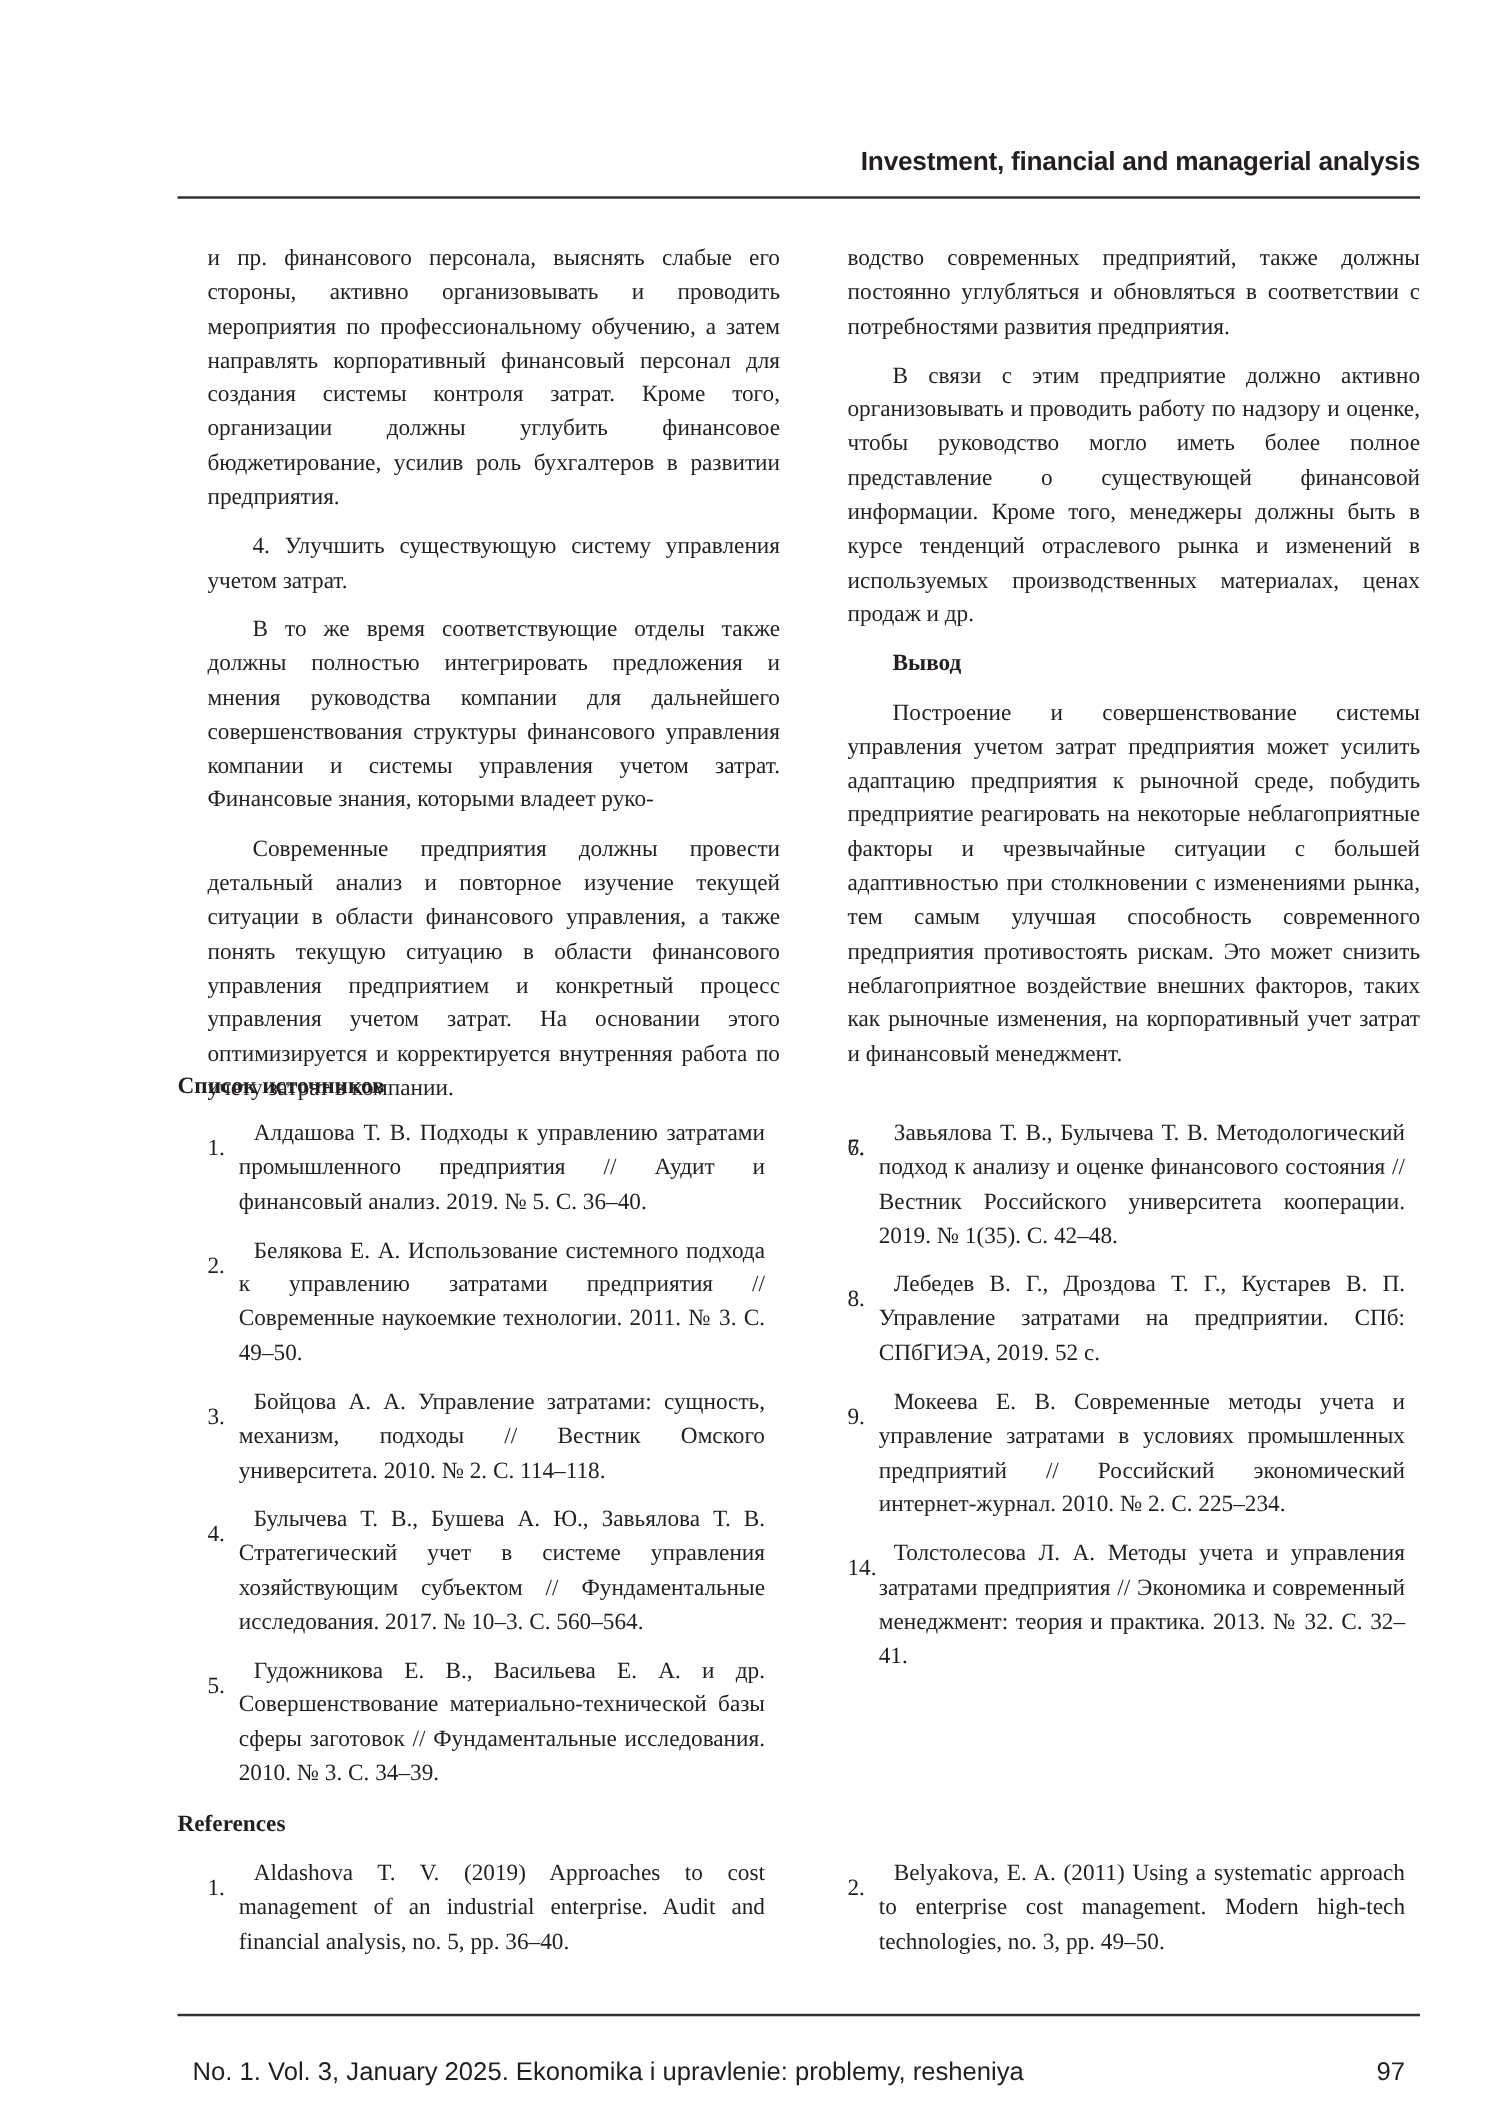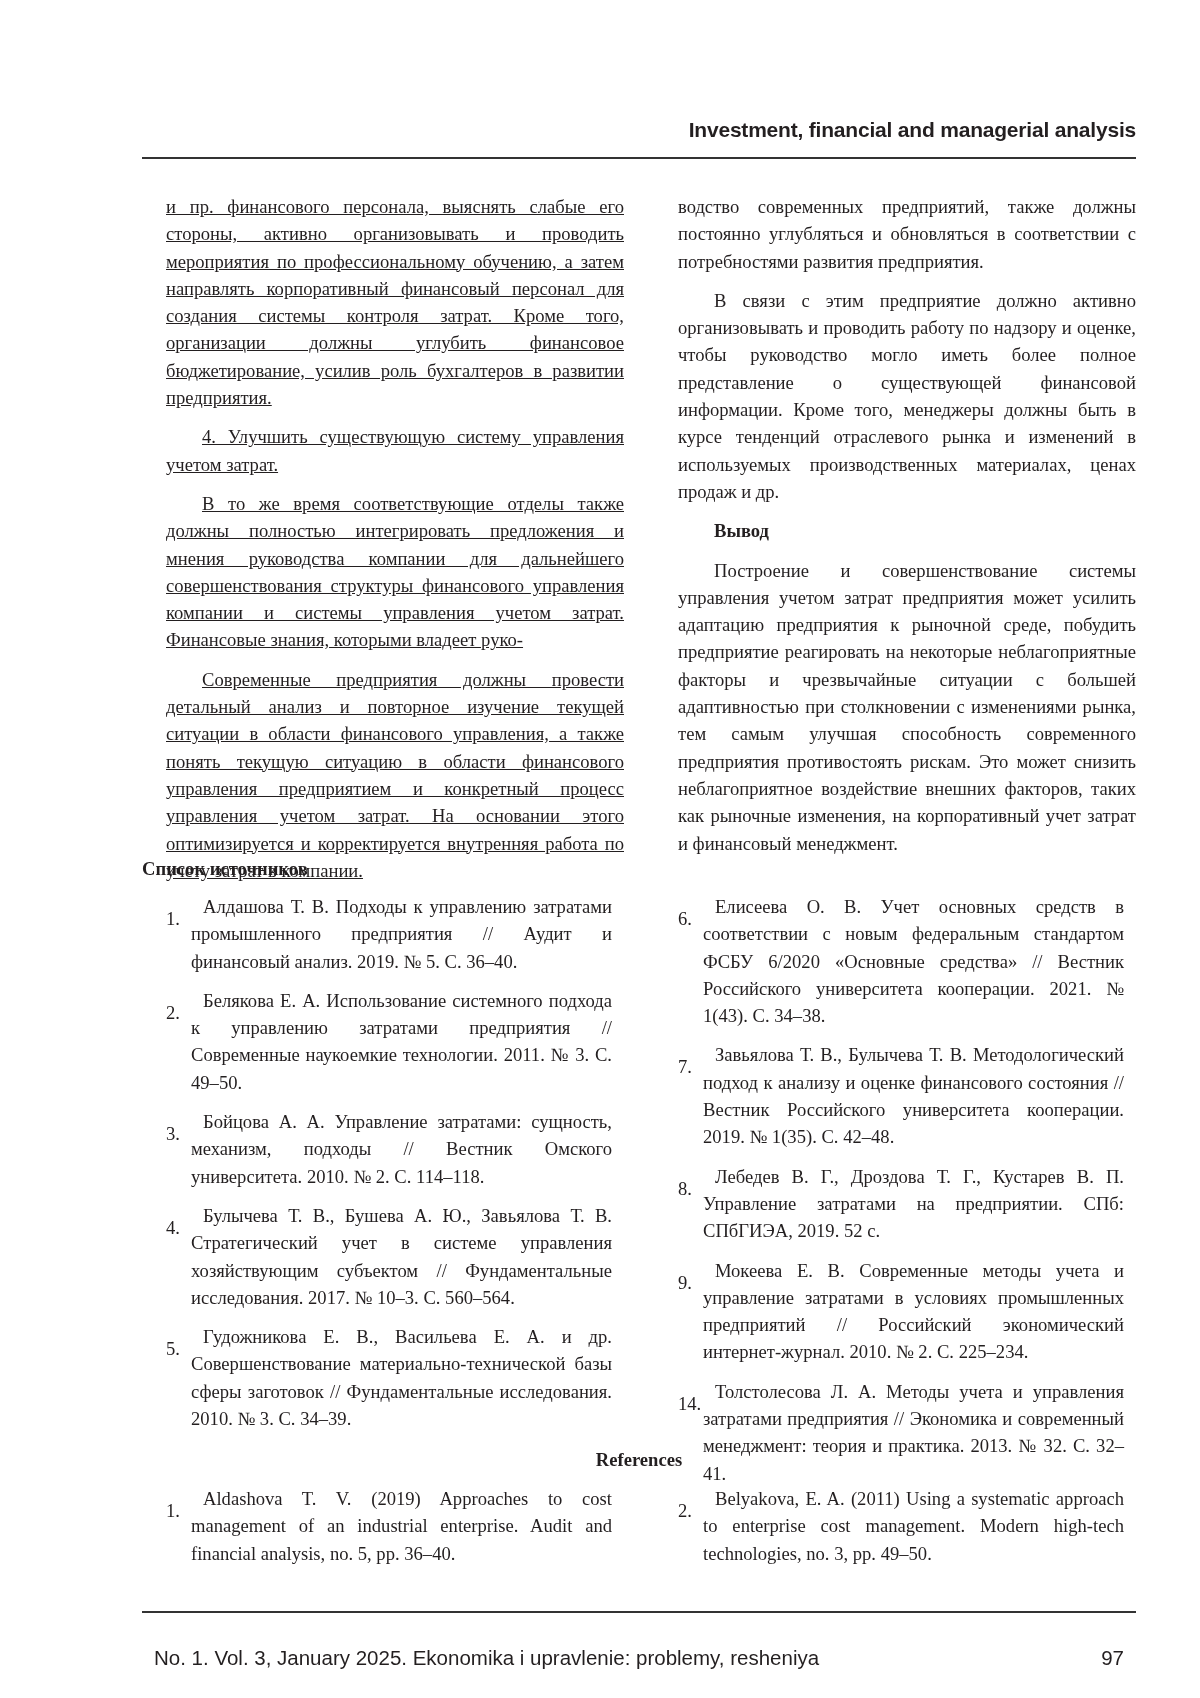--- a/index.html
+++ b/index.html
@@ -15,7 +15,7 @@
 
     .columns { position: absolute; left: 106px; top: 133px; width: 994px; height: 660px; }
     .col { position: absolute; top: 0; width: 482px; font-size: 18.6px; line-height: 27.3px; text-align: justify; }
-    .col.left { left: 0; text-decoration: underline; }
+    .col.left { left: 0; }
     .col.right { left: 512px; }
     .col p { text-align: justify; }
     .col .indent { text-indent: 36px; }

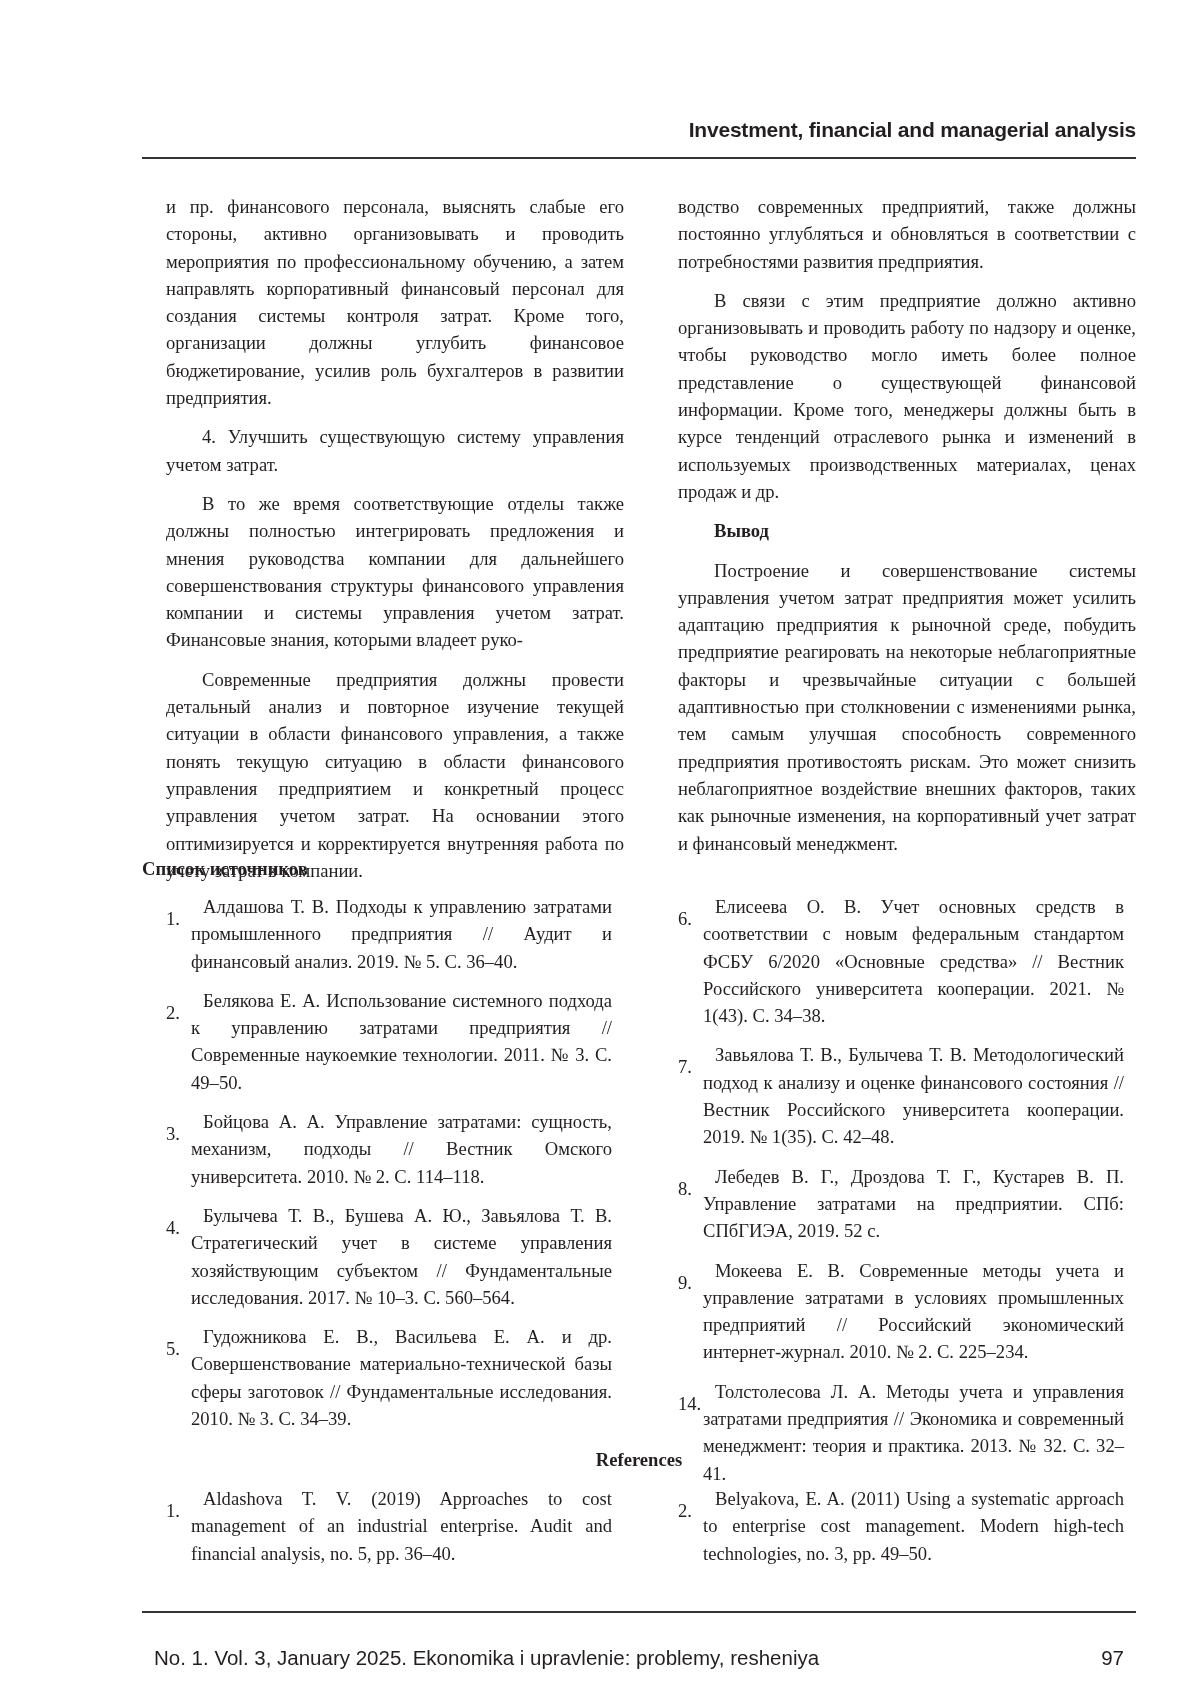--- a/index.html
+++ b/index.html
@@ -74,7 +74,7 @@
   <div class="ref-item"><span class="num">5.</span><span>Гудожникова Е. В., Васильева Е. А. и др. Совершенствование материально-технической базы сферы заготовок // Фундаментальные исследования. 2010. № 3. С. 34–39.</span></div>
 </div>
 <div class="refs right">
-  <div class="ref-item"><span class="num">6.</span><span>Елисеева О. В. Учет основных средств в соответствии с новым федеральным стандартом ФСБУ 6/2020 «Основные средства» // Вестник Российского университета кооперации. 2021. № 1(43). С. 34–38.</span></div>
+  <div class="ref-item"><span class="num">6.</span></div>
   <div class="ref-item"><span class="num">7.</span><span>Завьялова Т. В., Булычева Т. В. Методологический подход к анализу и оценке финансового состояния // Вестник Российского университета кооперации. 2019. № 1(35). С. 42–48.</span></div>
   <div class="ref-item"><span class="num">8.</span><span>Лебедев В. Г., Дроздова Т. Г., Кустарев В. П. Управление затратами на предприятии. СПб: СПбГИЭА, 2019. 52 с.</span></div>
   <div class="ref-item"><span class="num">9.</span><span>Мокеева Е. В. Современные методы учета и управление затратами в условиях промышленных предприятий // Российский экономический интернет-журнал. 2010. № 2. С. 225–234.</span></div>

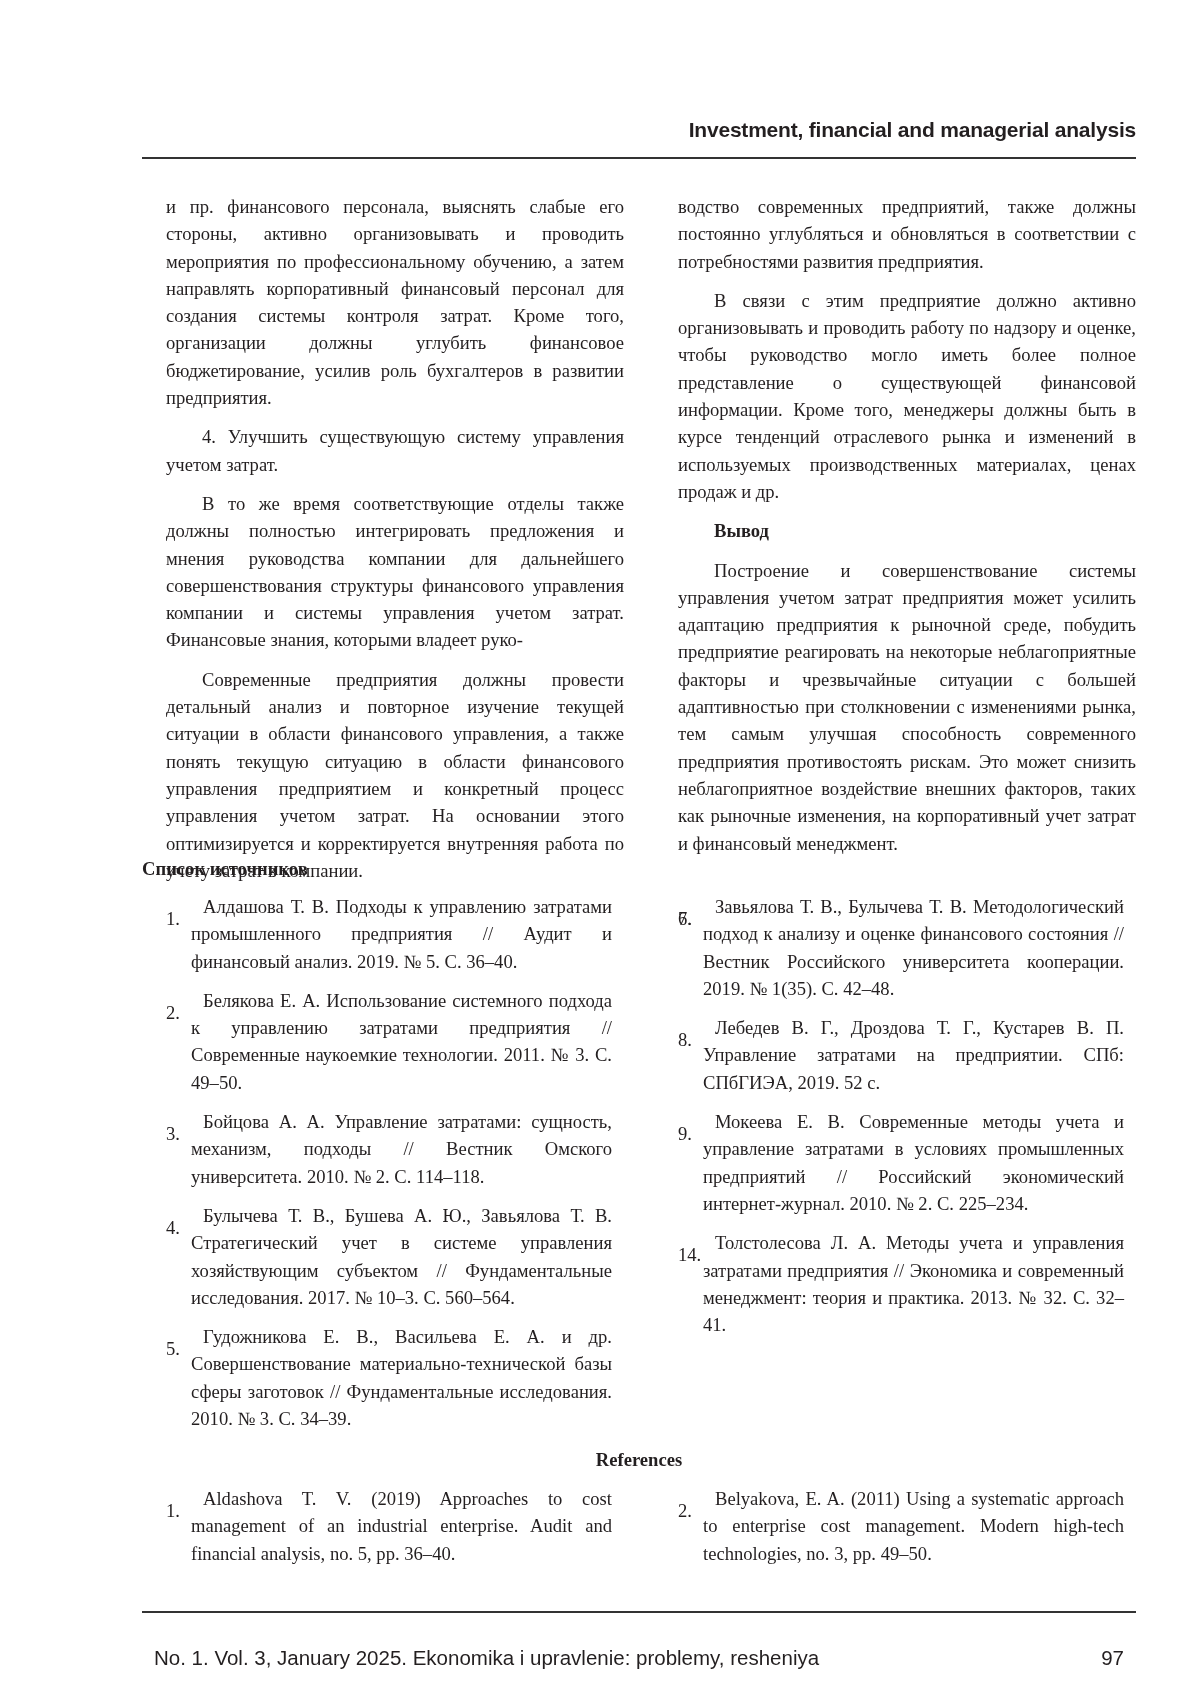--- a/index.html
+++ b/index.html
@@ -32,7 +32,7 @@
     .ref-item .num { position: absolute; left: 0; top: 0; width: 32px; }
 
     .en-title {
-      position: absolute; left: 106px; top: 1411px; width: 994px; text-align: center;
+      position: absolute; left: 106px; top: 1411px; width: 994px; 
       font-weight: bold; font-size: 18.6px; line-height: 26px;
     }
     .en-refs { position: absolute; width: 482px; font-size: 18.6px; line-height: 27.3px; }

